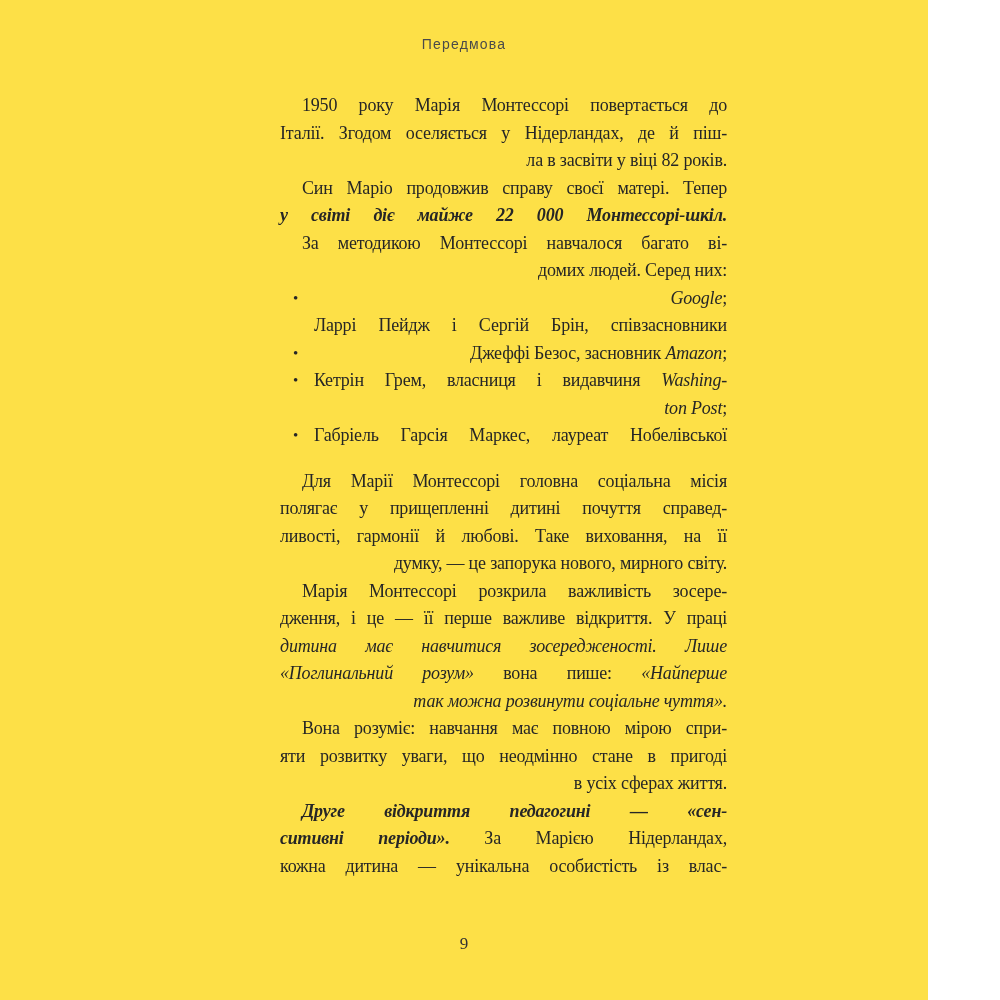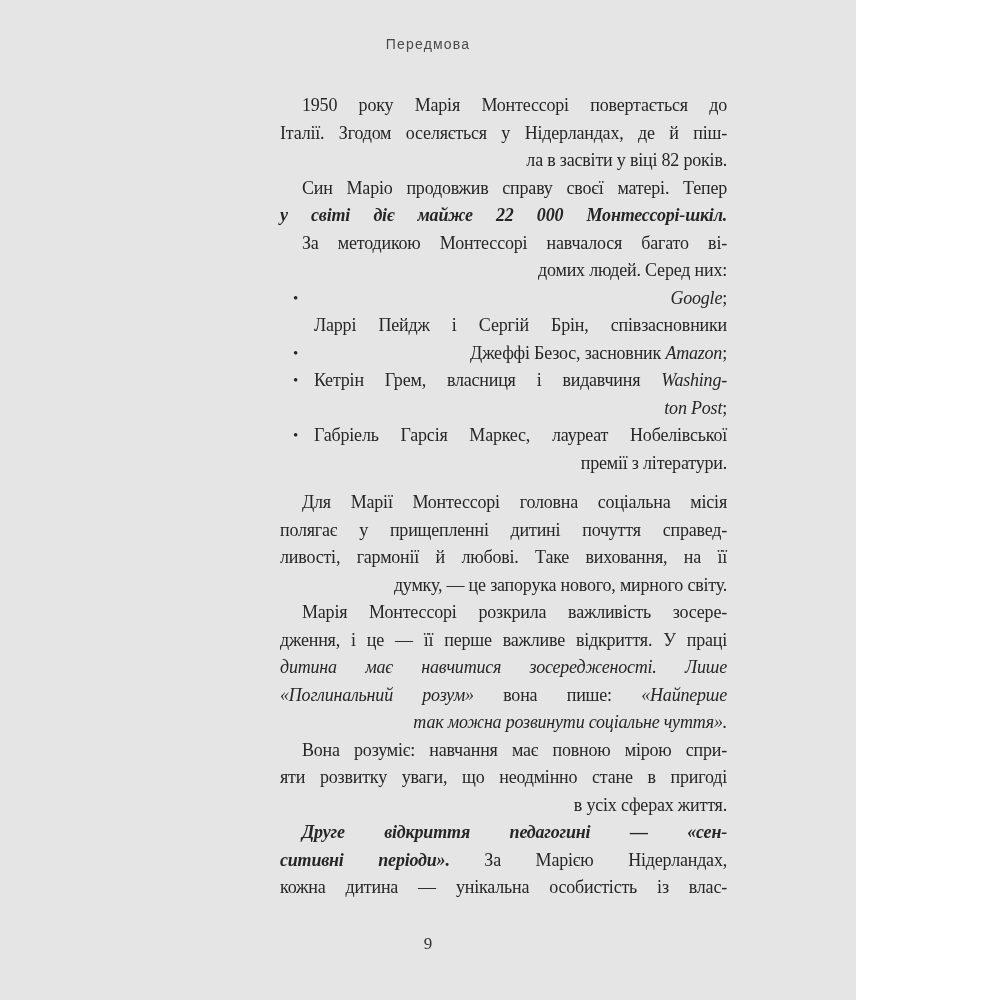--- a/index.html
+++ b/index.html
@@ -6,9 +6,9 @@
   html, body { background: #ffffff; }
   .page {
     position: relative;
-    width: 856px;
+    width: 928px;
     height: 1000px;
-    background: #e5e5e5;
+    background: #fde047;
     overflow: hidden;
     color: #262626;
     font-family: "Liberation Serif", "DejaVu Serif", serif;

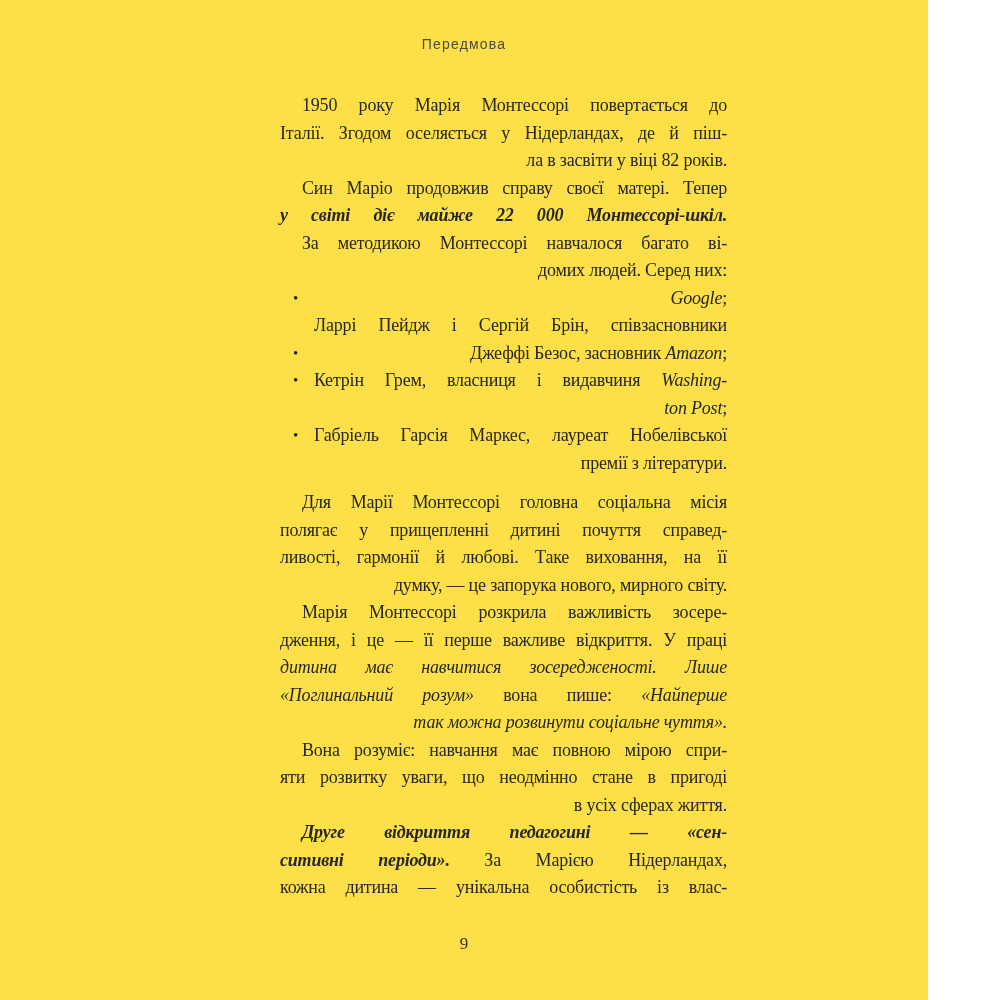--- a/index.html
+++ b/index.html
@@ -111,7 +111,6 @@
       <div class="bullet-item">
         <span class="bullet-dot">•</span>
         <div class="line justify"><span>Габріель Гарсія Маркес, лауреат Нобелівської</span></div>
-        <div class="line left"><span>премії з літератури.</span></div>
       </div>
 
     </div>

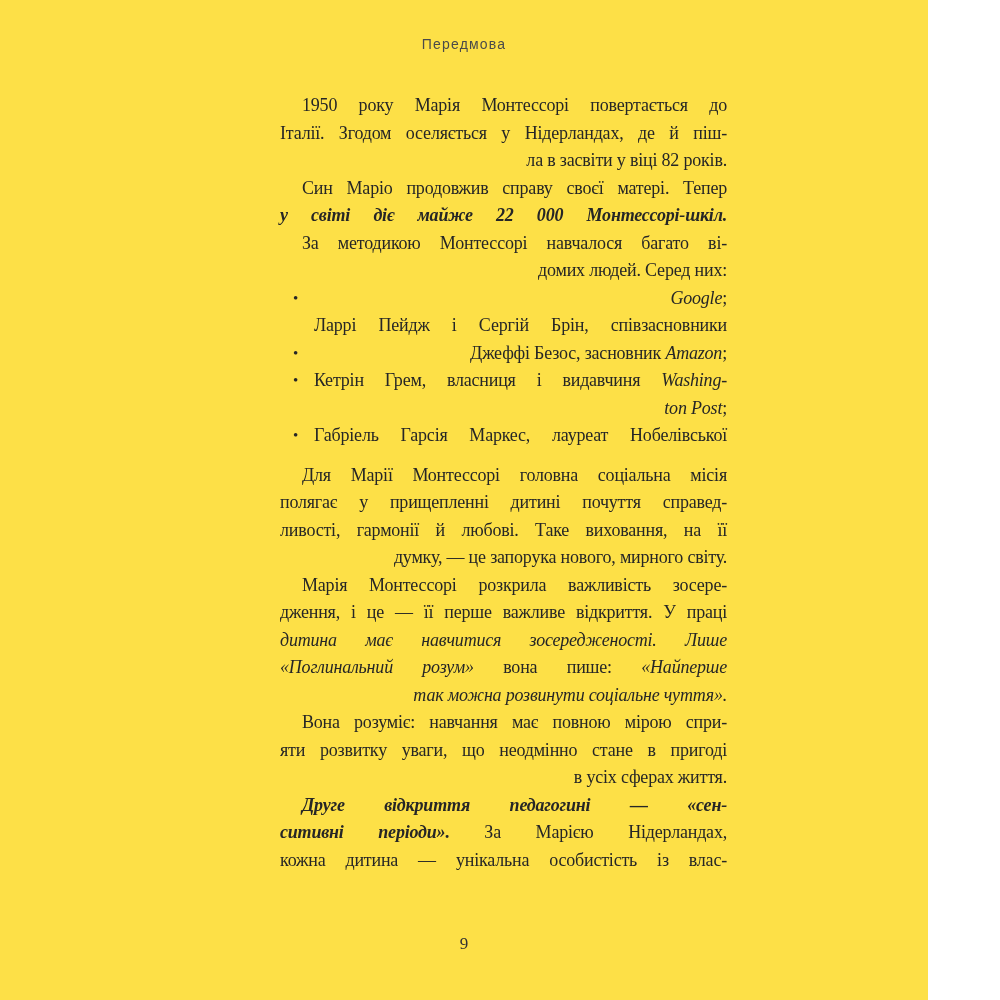--- a/index.html
+++ b/index.html
@@ -53,7 +53,7 @@
     font-style: normal;
     font-weight: normal;
   }
-  .gap-before { margin-top: 12px; }
+  .gap-before { margin-top: 18px; }
   .page-number {
     position: absolute;
     top: 934px;

